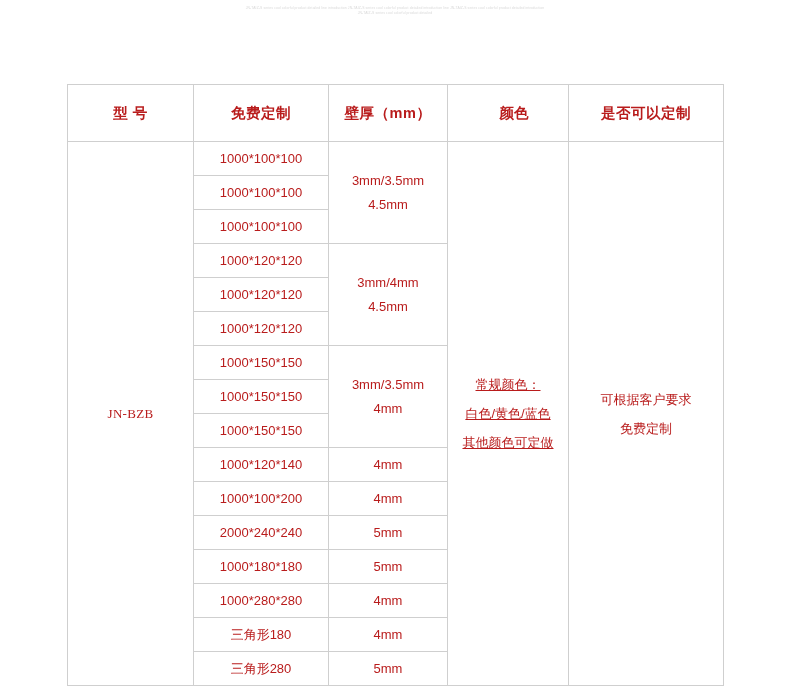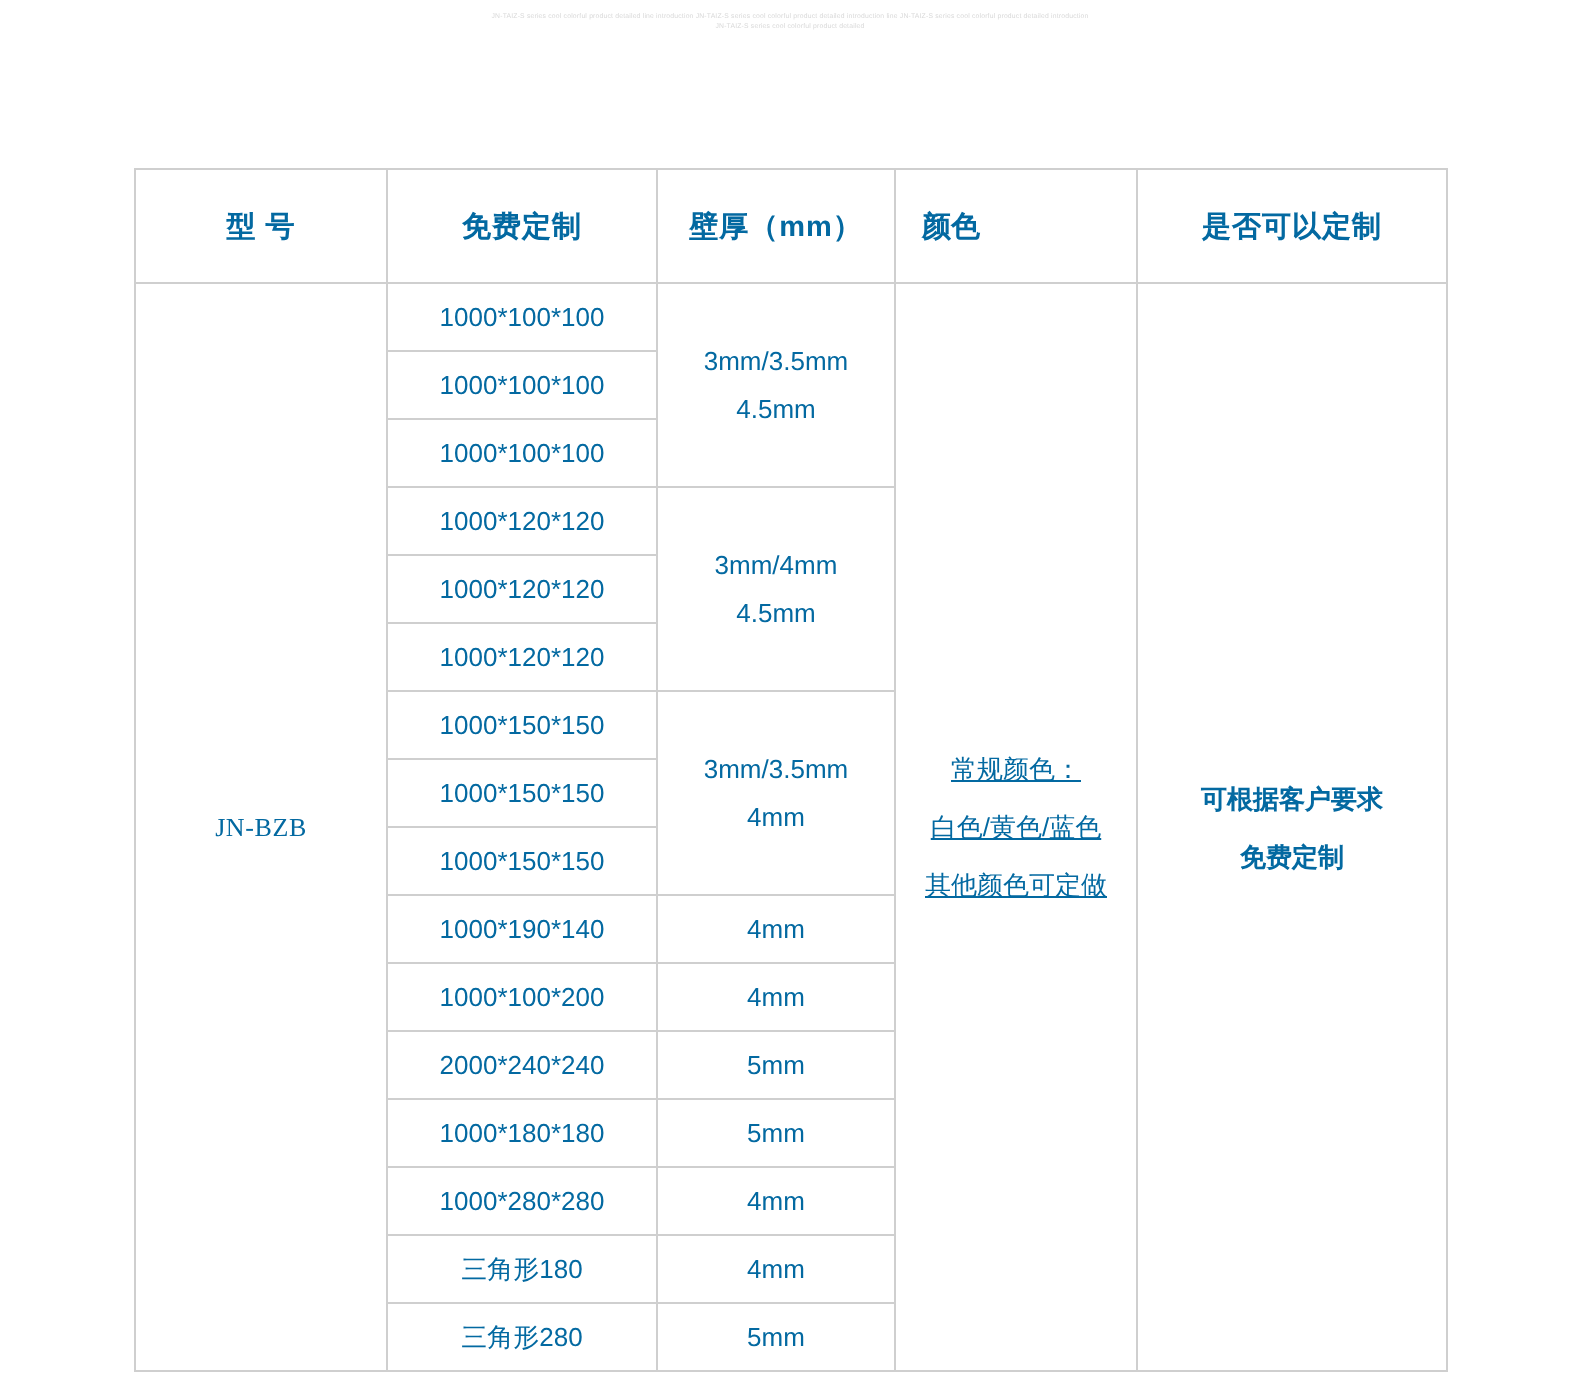--- a/index.html
+++ b/index.html
@@ -50,7 +50,7 @@
     border: 1px solid #cfcfcf;
     text-align: center;
     vertical-align: middle;
-    color: #0369a1;
+    color: #b91c1c;
   }
   .spec-table thead th {
     height: 54px;

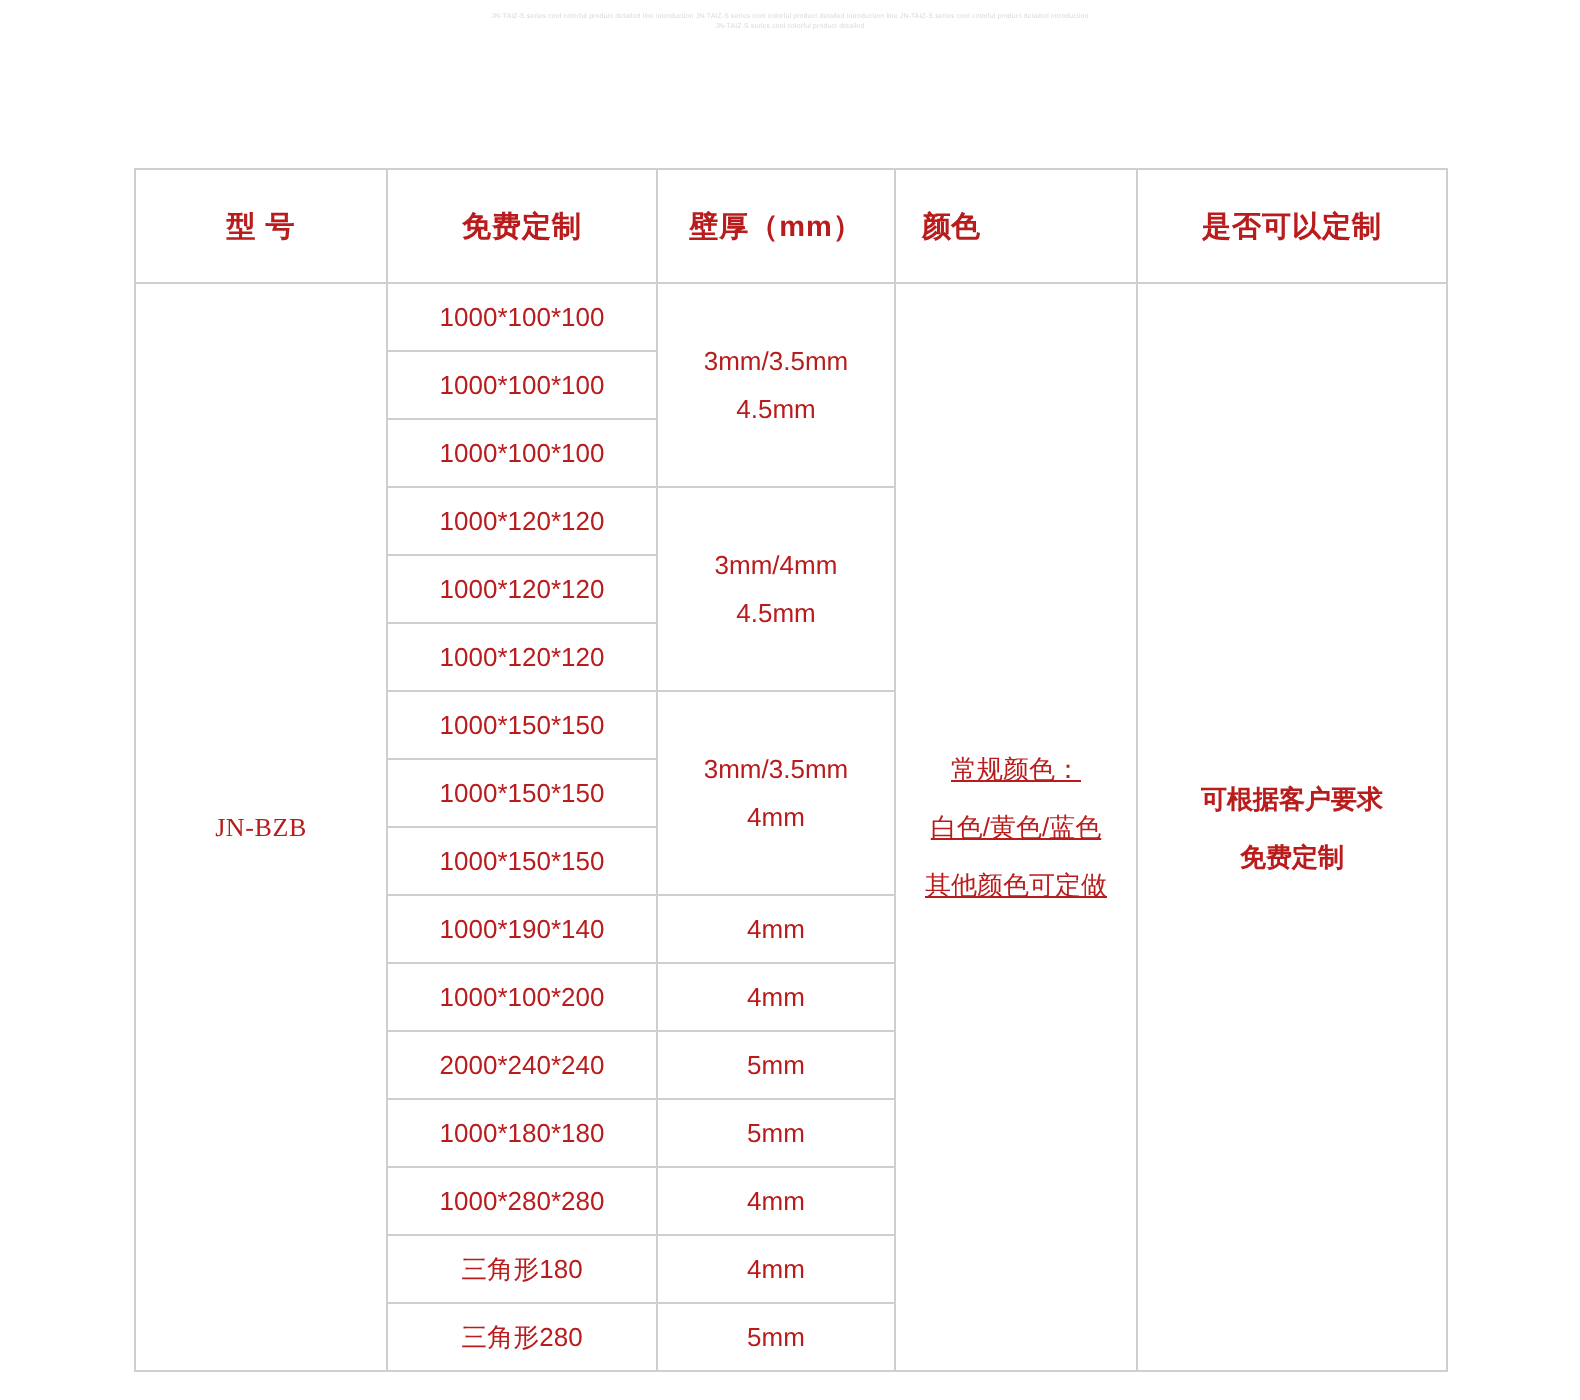--- a/index.html
+++ b/index.html
@@ -60,7 +60,7 @@
     letter-spacing: 0.5px;
   }
   .spec-table thead th.left-pad {
-    text-align: left;
+    text-align: center;
     padding-left: 13px;
     letter-spacing: 0;
   }

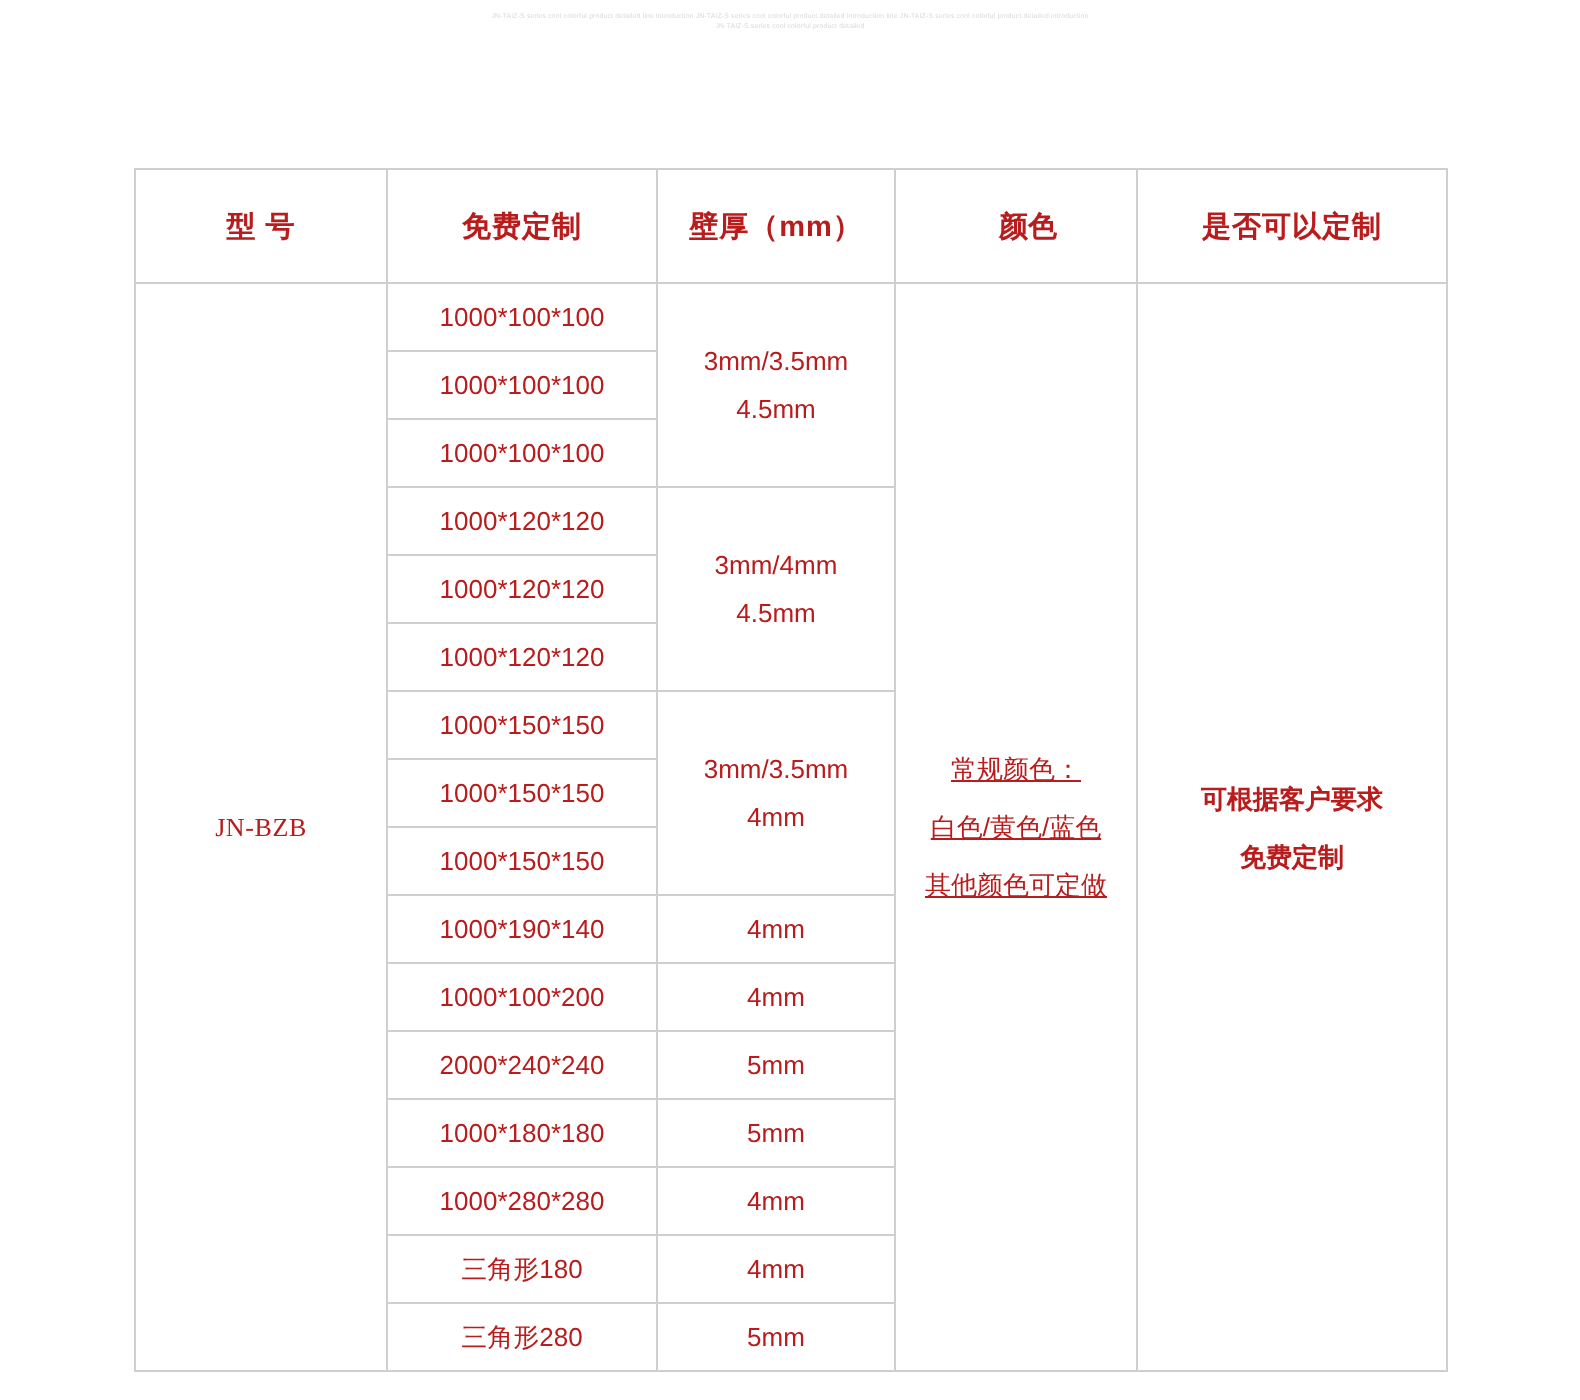--- a/index.html
+++ b/index.html
@@ -89,7 +89,6 @@
   }
   .custom-cell {
     text-align: center;
-    font-weight: bold;
   }
   .nowrap-multi {
     white-space: pre-line;

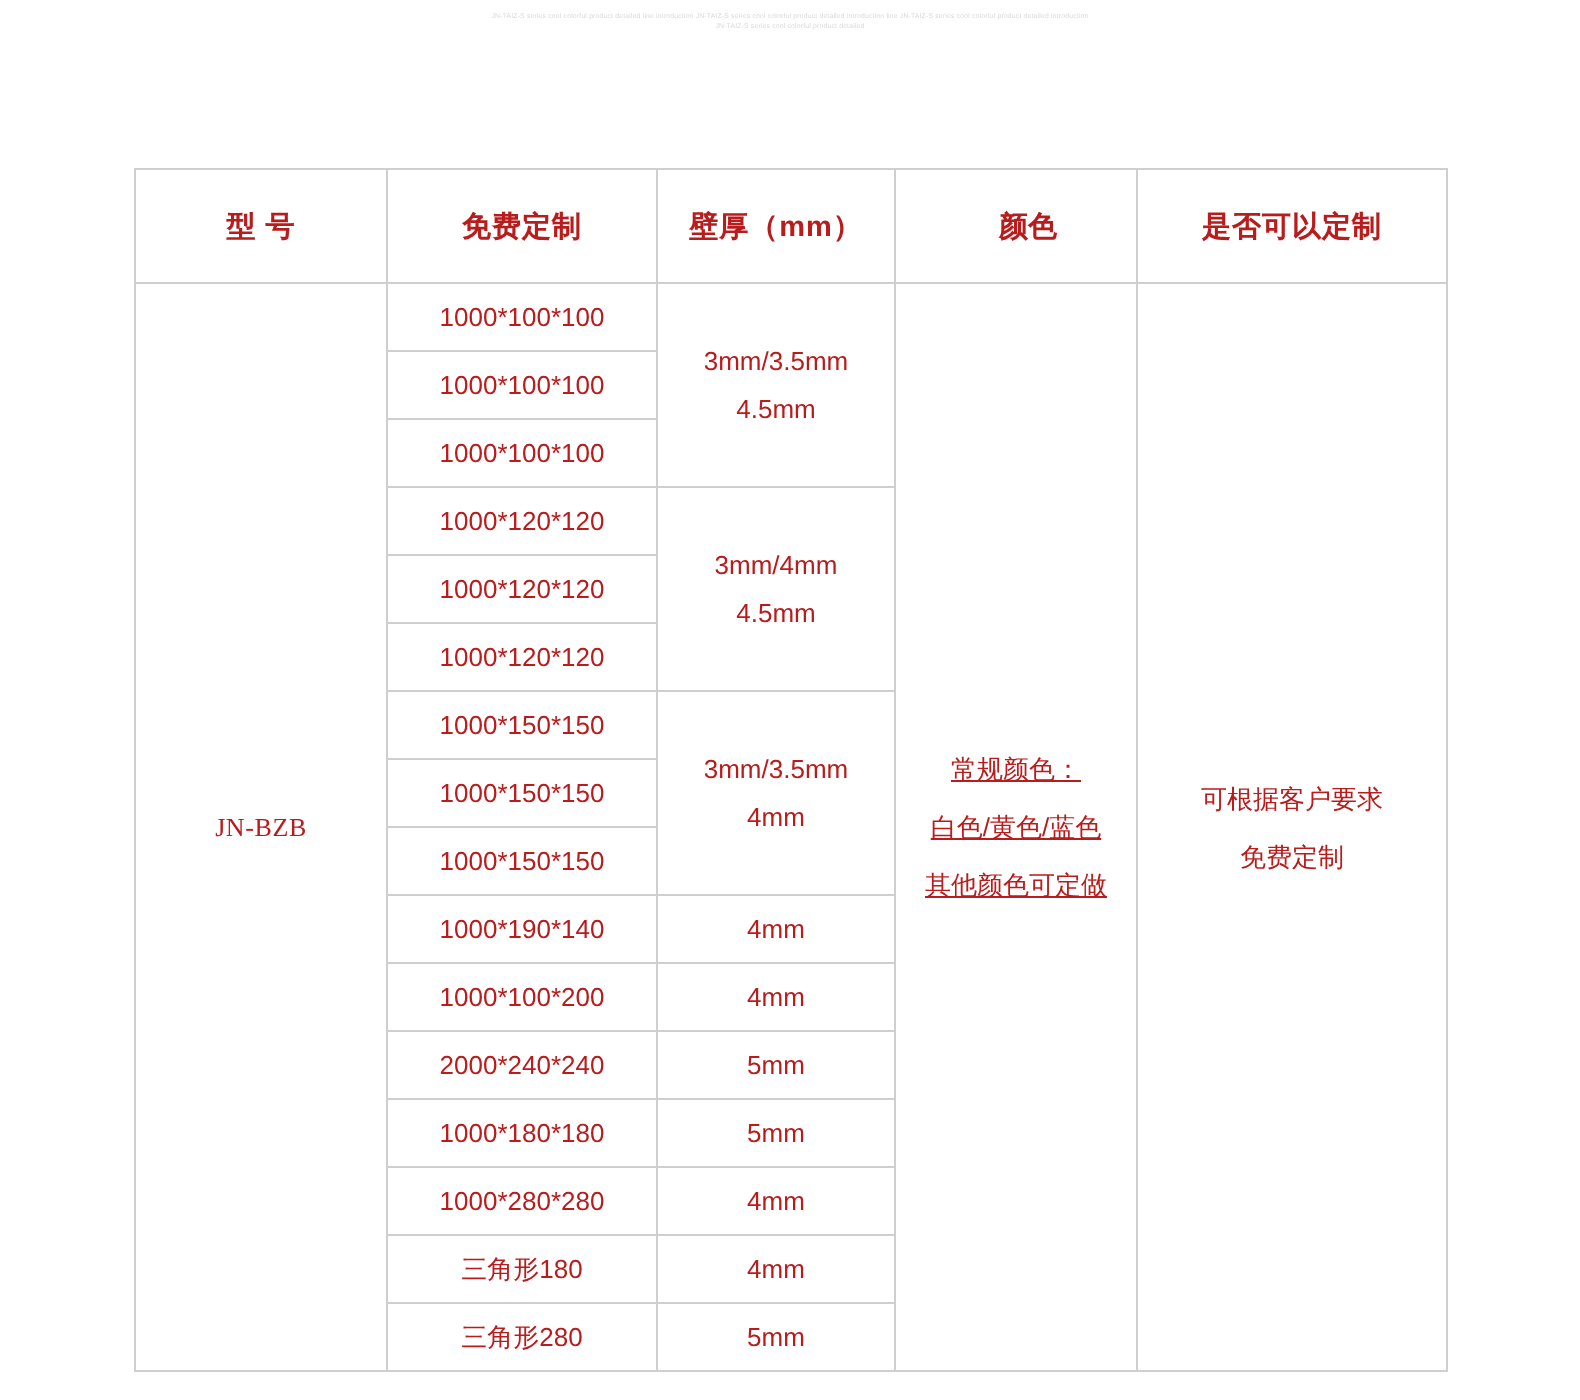--- a/index.html
+++ b/index.html
@@ -163,7 +163,7 @@
       </tr>
 
       <tr>
-        <td>1000*190*140</td>
+        <td>1000*120*140</td>
         <td>4mm</td>
       </tr>
       <tr>

